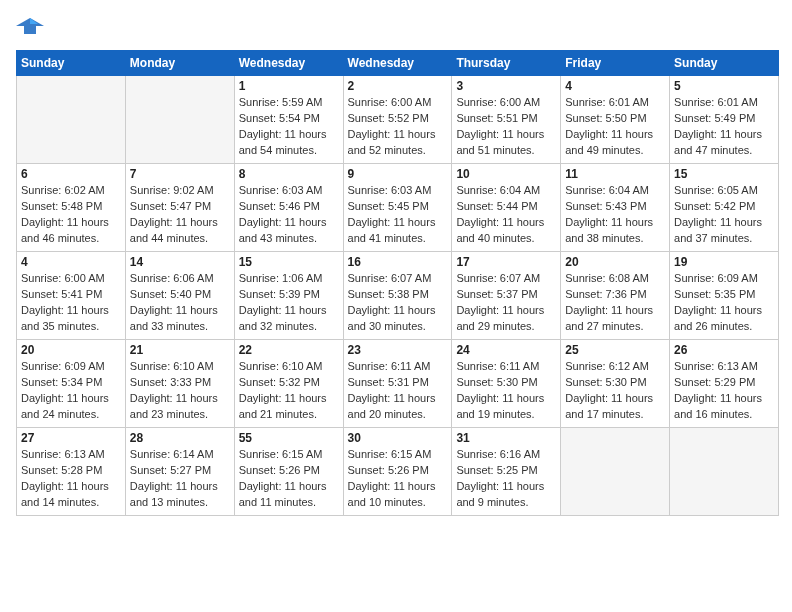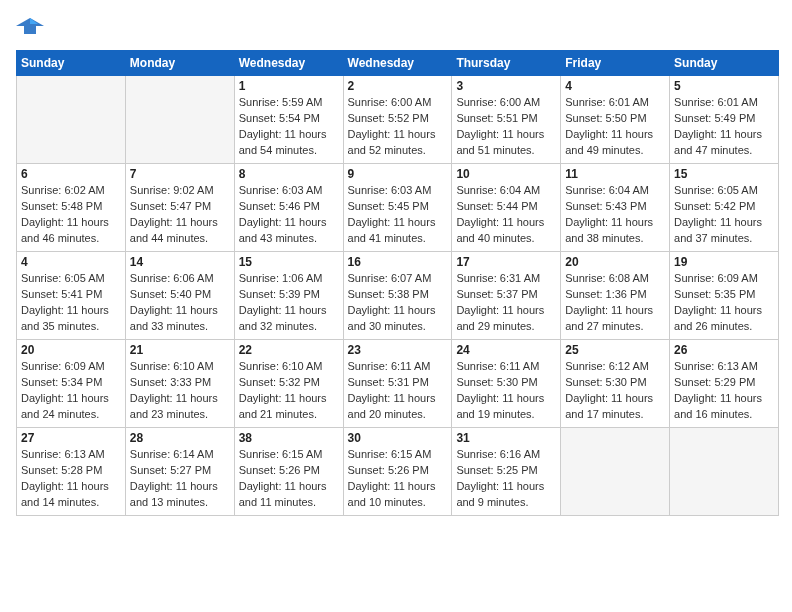--- a/index.html
+++ b/index.html
@@ -205,7 +205,7 @@
         <tr>
           <td>
             <span class="day-number">4</span>
-            <div class="day-info">Sunrise: 6:05 AM
+            <div class="day-info">Sunrise: 6:00 AM
 Sunset: 5:41 PM
 Daylight: 11 hours and 35 minutes.</div>
           </td>

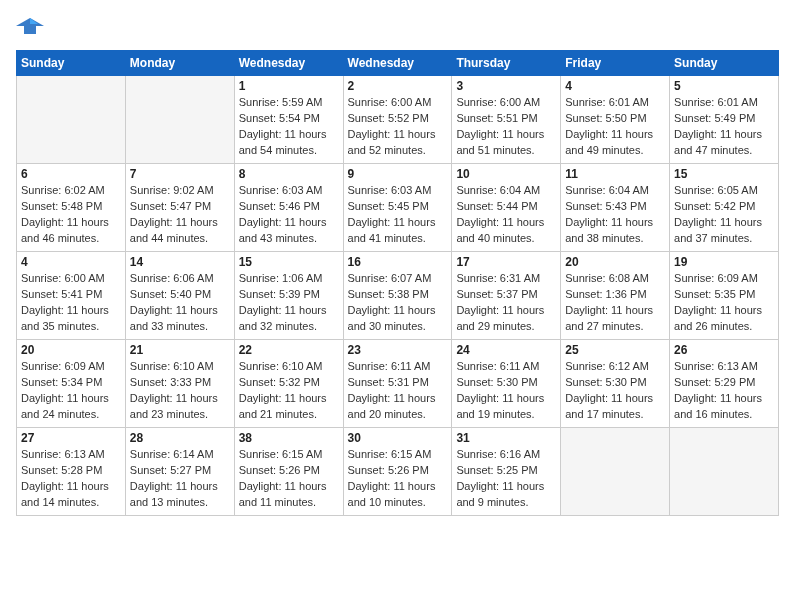--- a/index.html
+++ b/index.html
@@ -229,7 +229,7 @@
           </td>
           <td>
             <span class="day-number">17</span>
-            <div class="day-info">Sunrise: 6:31 AM
+            <div class="day-info">Sunrise: 6:07 AM
 Sunset: 5:37 PM
 Daylight: 11 hours and 29 minutes.</div>
           </td>

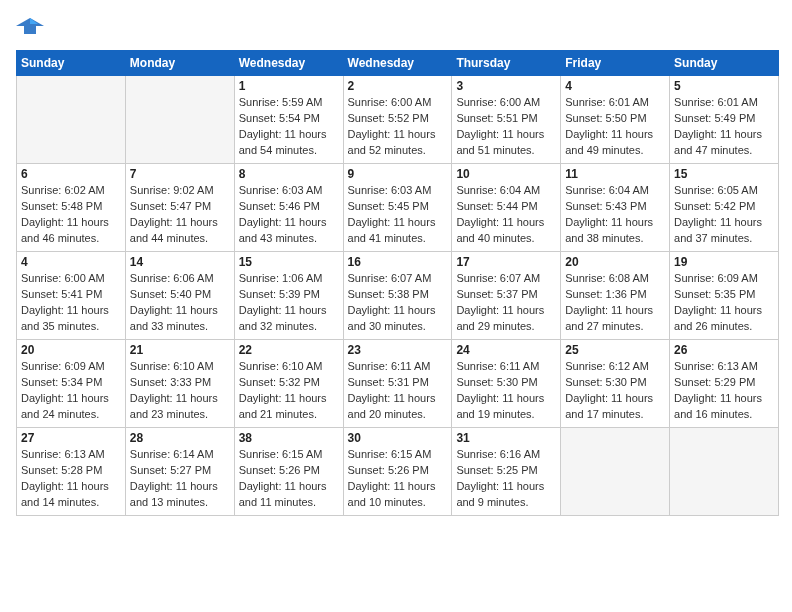--- a/index.html
+++ b/index.html
@@ -236,7 +236,7 @@
           <td>
             <span class="day-number">20</span>
             <div class="day-info">Sunrise: 6:08 AM
-Sunset: 1:36 PM
+Sunset: 7:36 PM
 Daylight: 11 hours and 27 minutes.</div>
           </td>
           <td>

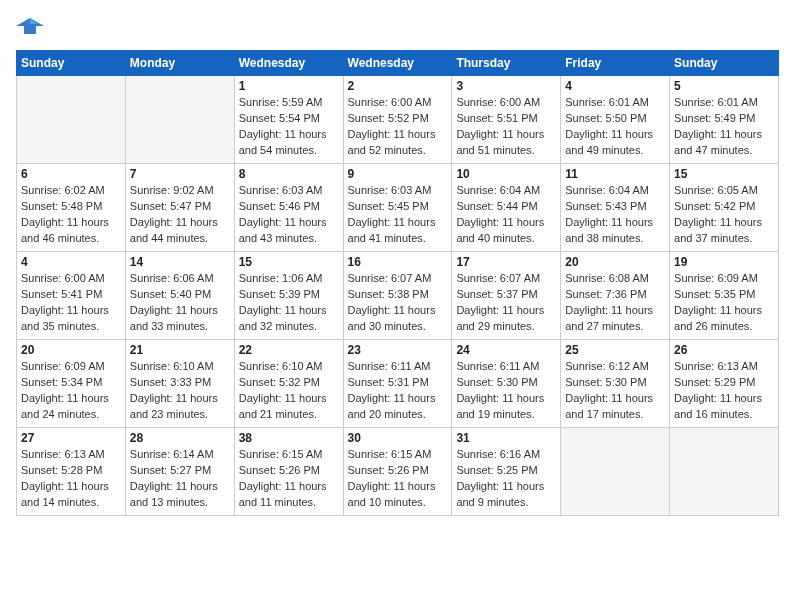--- a/index.html
+++ b/index.html
@@ -304,7 +304,7 @@
 Daylight: 11 hours and 13 minutes.</div>
           </td>
           <td>
-            <span class="day-number">38</span>
+            <span class="day-number">55</span>
             <div class="day-info">Sunrise: 6:15 AM
 Sunset: 5:26 PM
 Daylight: 11 hours and 11 minutes.</div>

